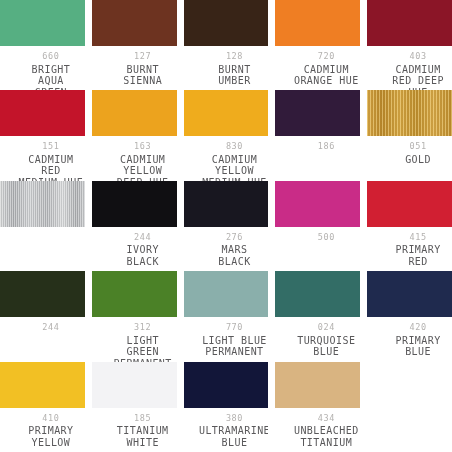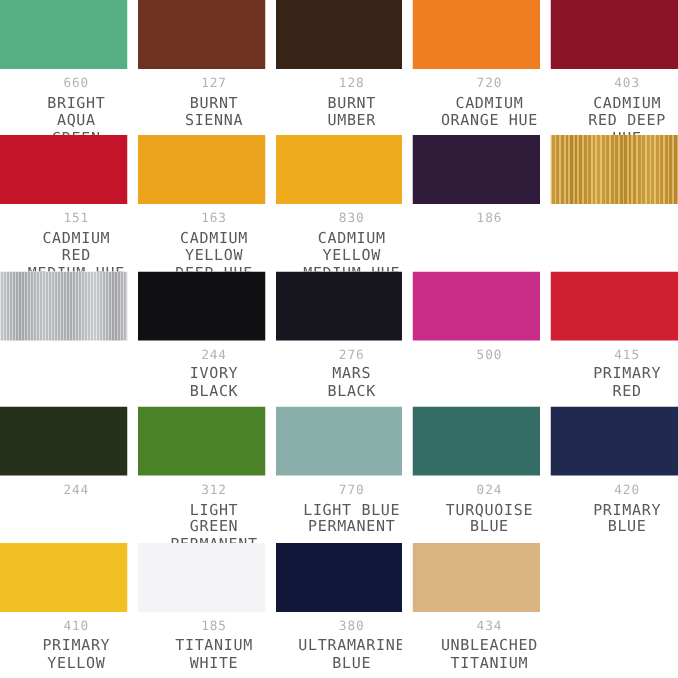--- a/index.html
+++ b/index.html
@@ -135,6 +135,10 @@
     </div>
     <div class="cell">
       <div class="swatch" style="background: repeating-linear-gradient(90deg, rgba(255, 233, 170, 0.42) 0px, rgba(255, 233, 170, 0.42) 1px, rgba(110, 70, 10, 0.12) 1px, rgba(110, 70, 10, 0.12) 3px), linear-gradient(90deg, rgb(216, 168, 70) 0%, rgb(188, 139, 44) 18%, rgb(215, 169, 69) 38%, rgb(192, 145, 47) 58%, rgb(217, 171, 74) 78%, rgb(190, 142, 46) 100%); --hex: #c99535;"></div>
+      <div class="caption">
+        <span class="code">051</span>
+        <span class="name">GOLD</span>
+      </div>
     </div>
     <div class="cell">
       <div class="swatch" style="background: repeating-linear-gradient(90deg, rgba(255, 255, 255, 0.4) 0px, rgba(255, 255, 255, 0.4) 1px, rgba(0, 0, 0, 0.05) 1px, rgba(0, 0, 0, 0.05) 2px), linear-gradient(90deg, rgb(207, 209, 210) 0%, rgb(169, 171, 174) 16%, rgb(201, 203, 205) 34%, rgb(176, 178, 181) 55%, rgb(211, 213, 214) 74%, rgb(167, 169, 172) 90%, rgb(198, 200, 202) 100%); --hex: #b3b5b7;"></div>

